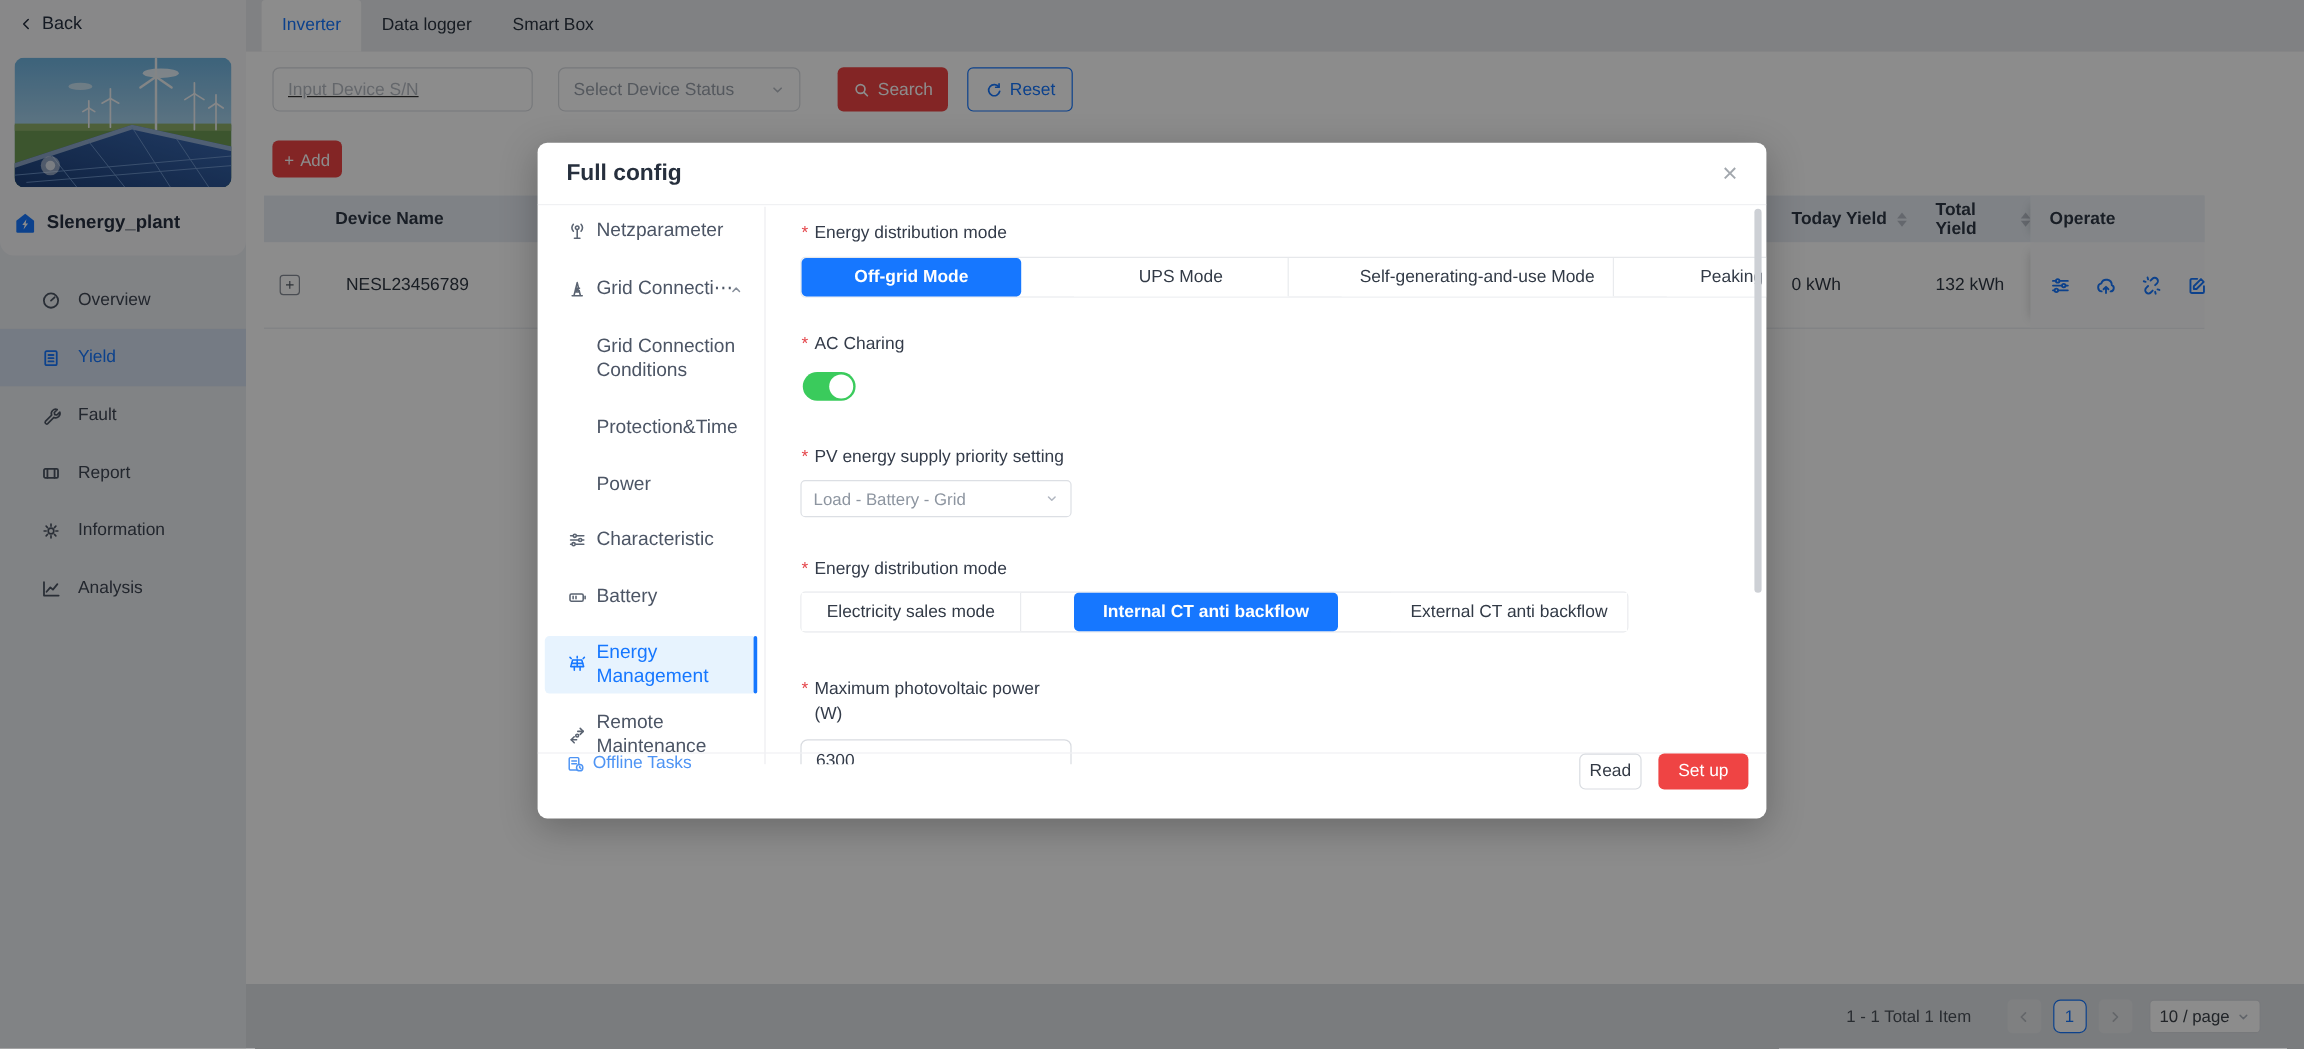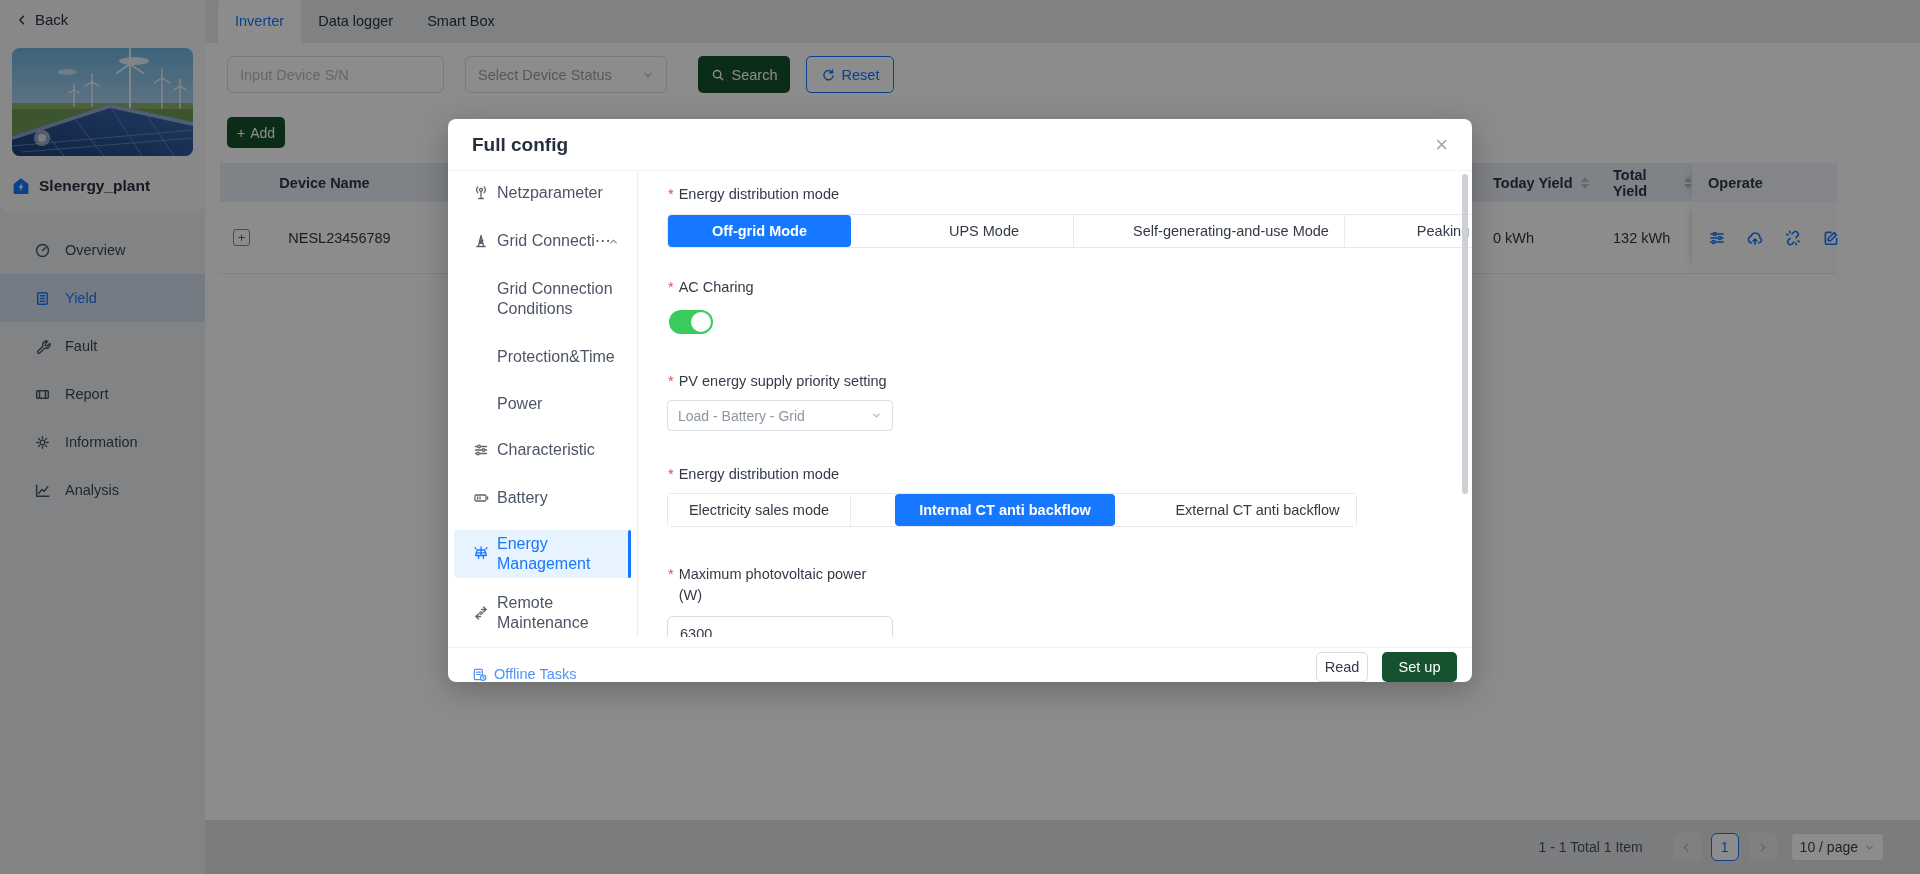--- a/index.html
+++ b/index.html
@@ -31,7 +31,7 @@
 
   .toolbar { position:absolute; left:22px; top:56px; height:37px; display:flex; align-items:center; }
   .inp { width:217px; height:37px; border:1px solid #d9dce1; border-radius:6px; background:#fff;
-         padding:0 12px; font-size:14.5px; color:#333; font-family:"Liberation Sans", sans-serif; outline:none; }
+         padding:0 12px; font-size:14.5px; color:#333; font-family:"Liberation Sans", sans-serif; outline:none;text-decoration:underline; }
   .inp::placeholder { color:#b7bcc4; }
   .sel { width:202px; height:37px; margin-left:21px; border:1px solid #d9dce1; border-radius:6px; background:#fff;
          display:flex; align-items:center; justify-content:space-between; padding:0 12px; cursor:pointer; }

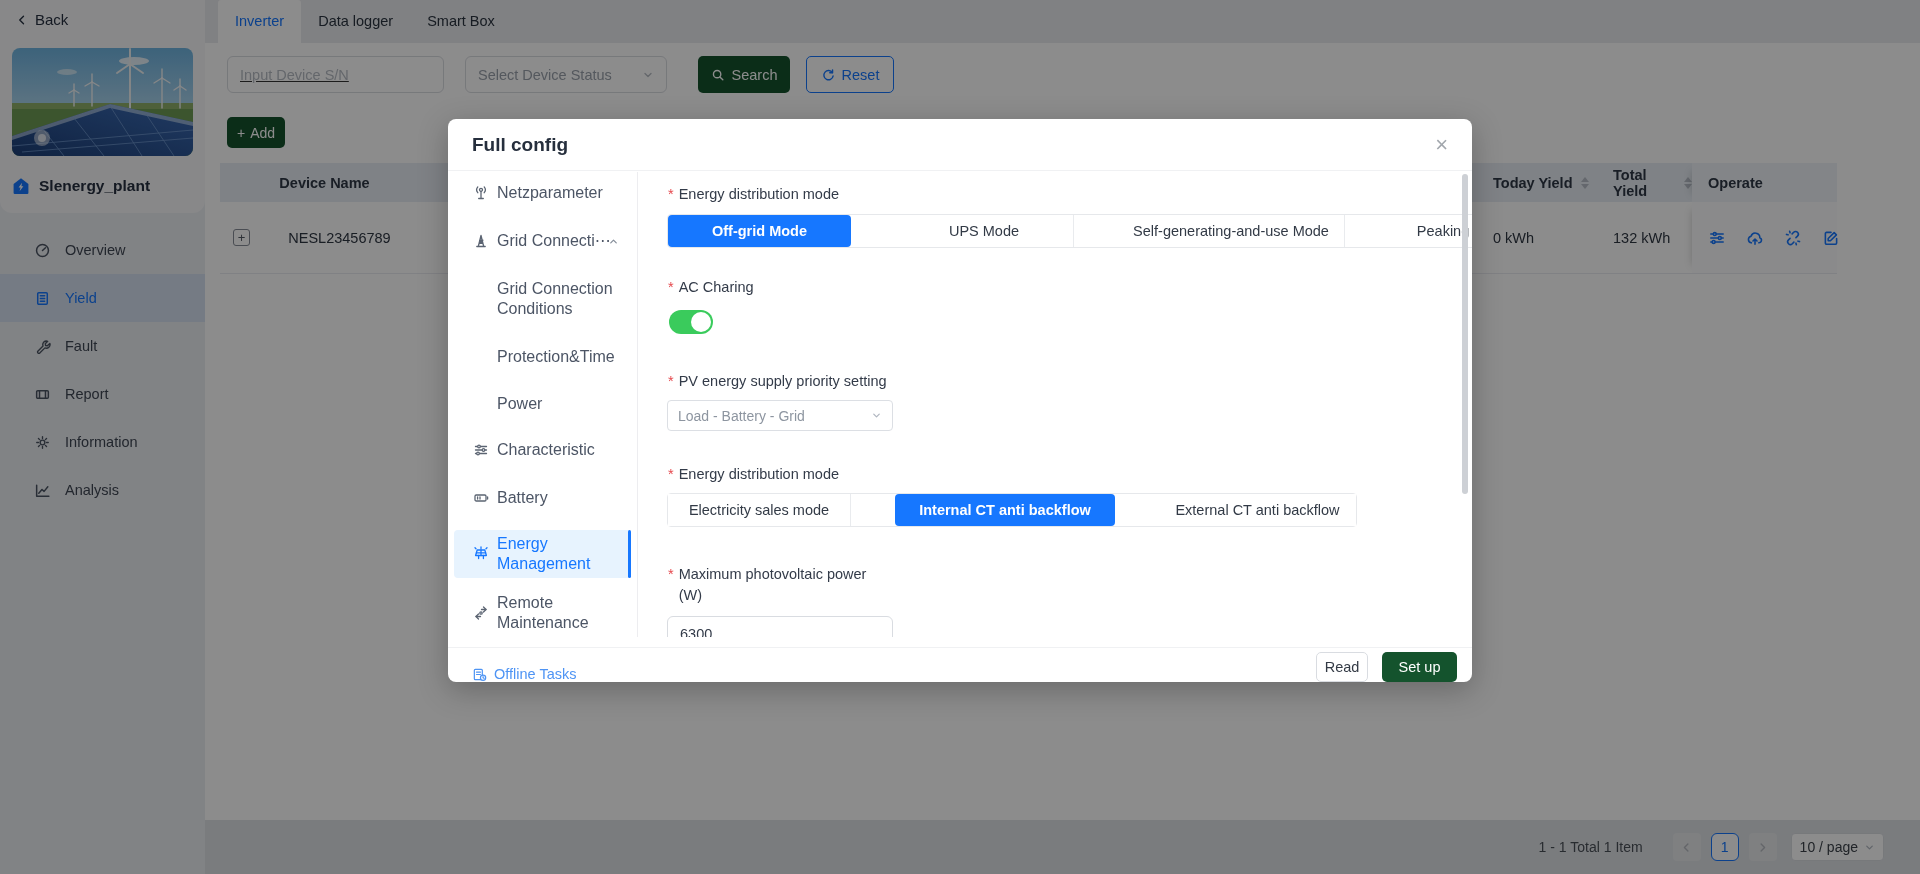--- a/index.html
+++ b/index.html
@@ -38,7 +38,7 @@
   .sel .ph { font-size:14.5px; color:#9aa1ab; }
   .btn { display:flex; align-items:center; justify-content:center; gap:7px; border-radius:5px;
          font-size:14.5px; cursor:pointer; border:none; font-family:"Liberation Sans", sans-serif; }
-  .btn.primary { background:#14532d; color:#fff; }
+  .btn.primary { background:#ef4444; color:#fff; }
   .btn.ghost { background:#fff; color:#1677ff; border:1px solid #1677ff; }
   .btn.search { width:92px; height:37px; margin-left:31px; }
   .btn.reset  { width:88px; height:37px; margin-left:16px; }

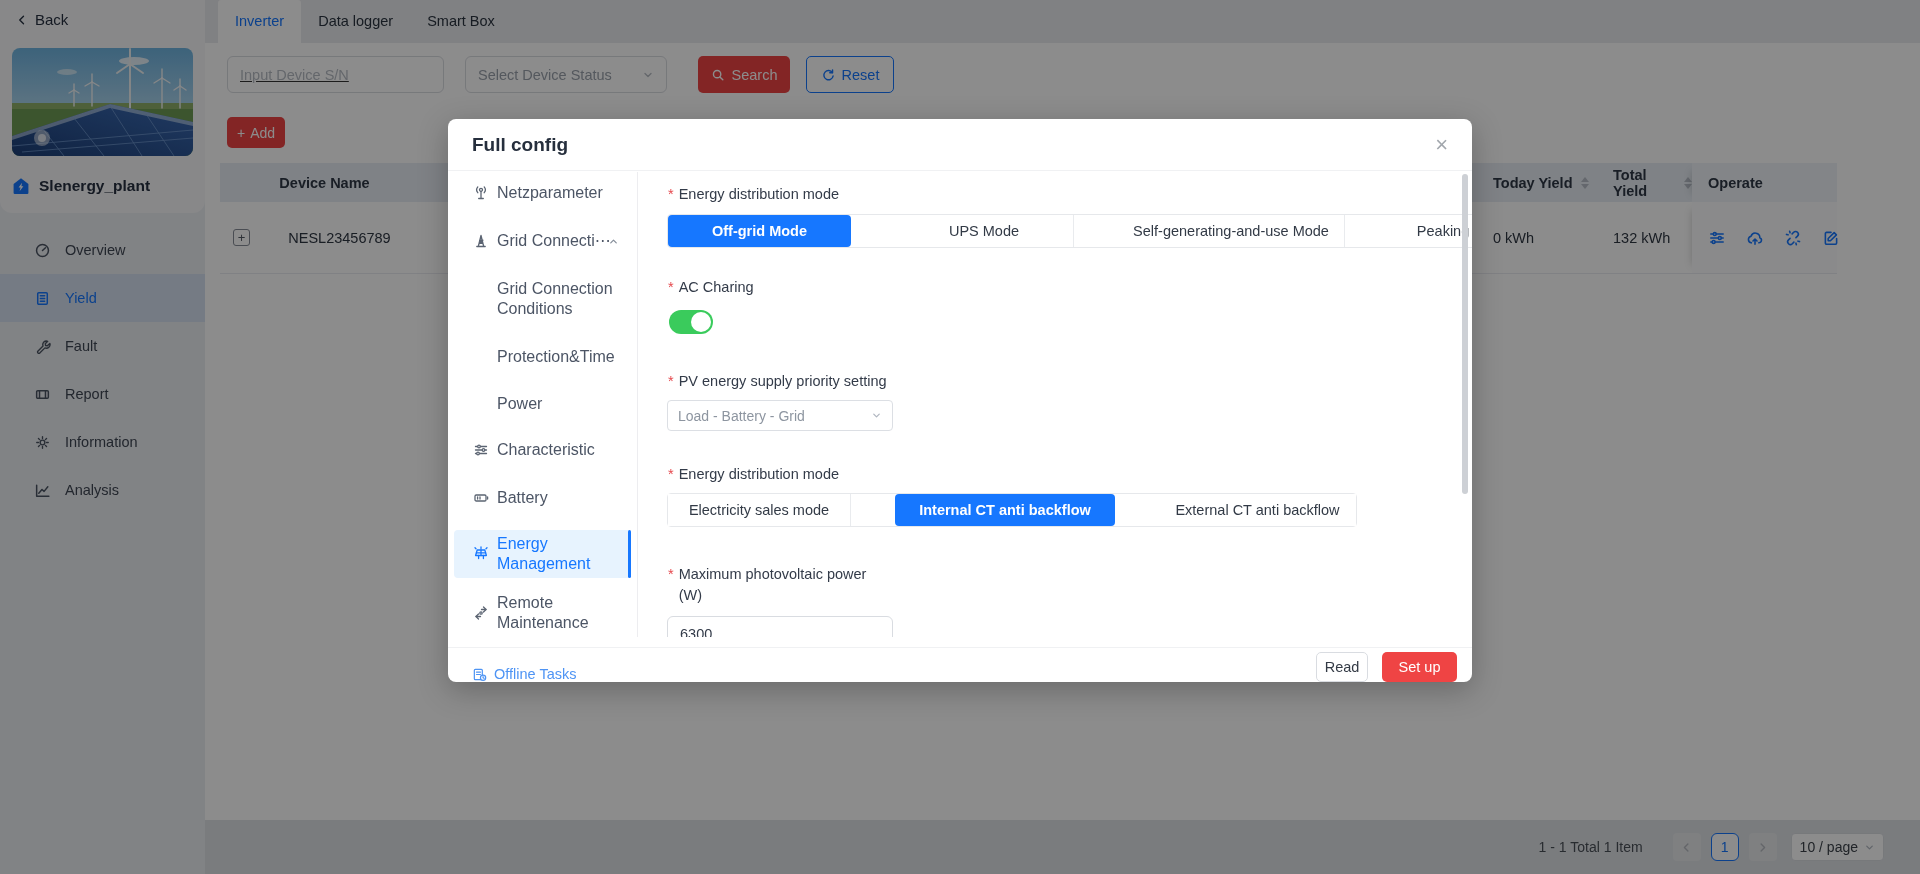--- a/index.html
+++ b/index.html
@@ -121,8 +121,8 @@
   .m-scroll { position:absolute; right:4px; top:2px; width:6px; height:320px; border-radius:3px;
               background:#cdd0d5; cursor:grab; }
 
-  .m-foot { position:absolute; left:0; right:0; bottom:0; height:35px; border-top:1px solid #f0f1f3;
-            display:flex; align-items:flex-end; padding:0 15px 0 24px; }
+  .m-foot { position:absolute; left:0; right:0; bottom:0; height:55px; border-top:1px solid #f0f1f3;
+            display:flex; align-items:flex-start; padding:0 15px 0 24px; }
   .offline { display:flex; align-items:center; gap:7px; color:#4e94f4; font-size:14.5px; cursor:pointer; }
   .foot-sp { flex:1; }
   .btn.read { width:52px; height:30px; background:#fff; border:1px solid #d9dce1; color:#333a45; }

